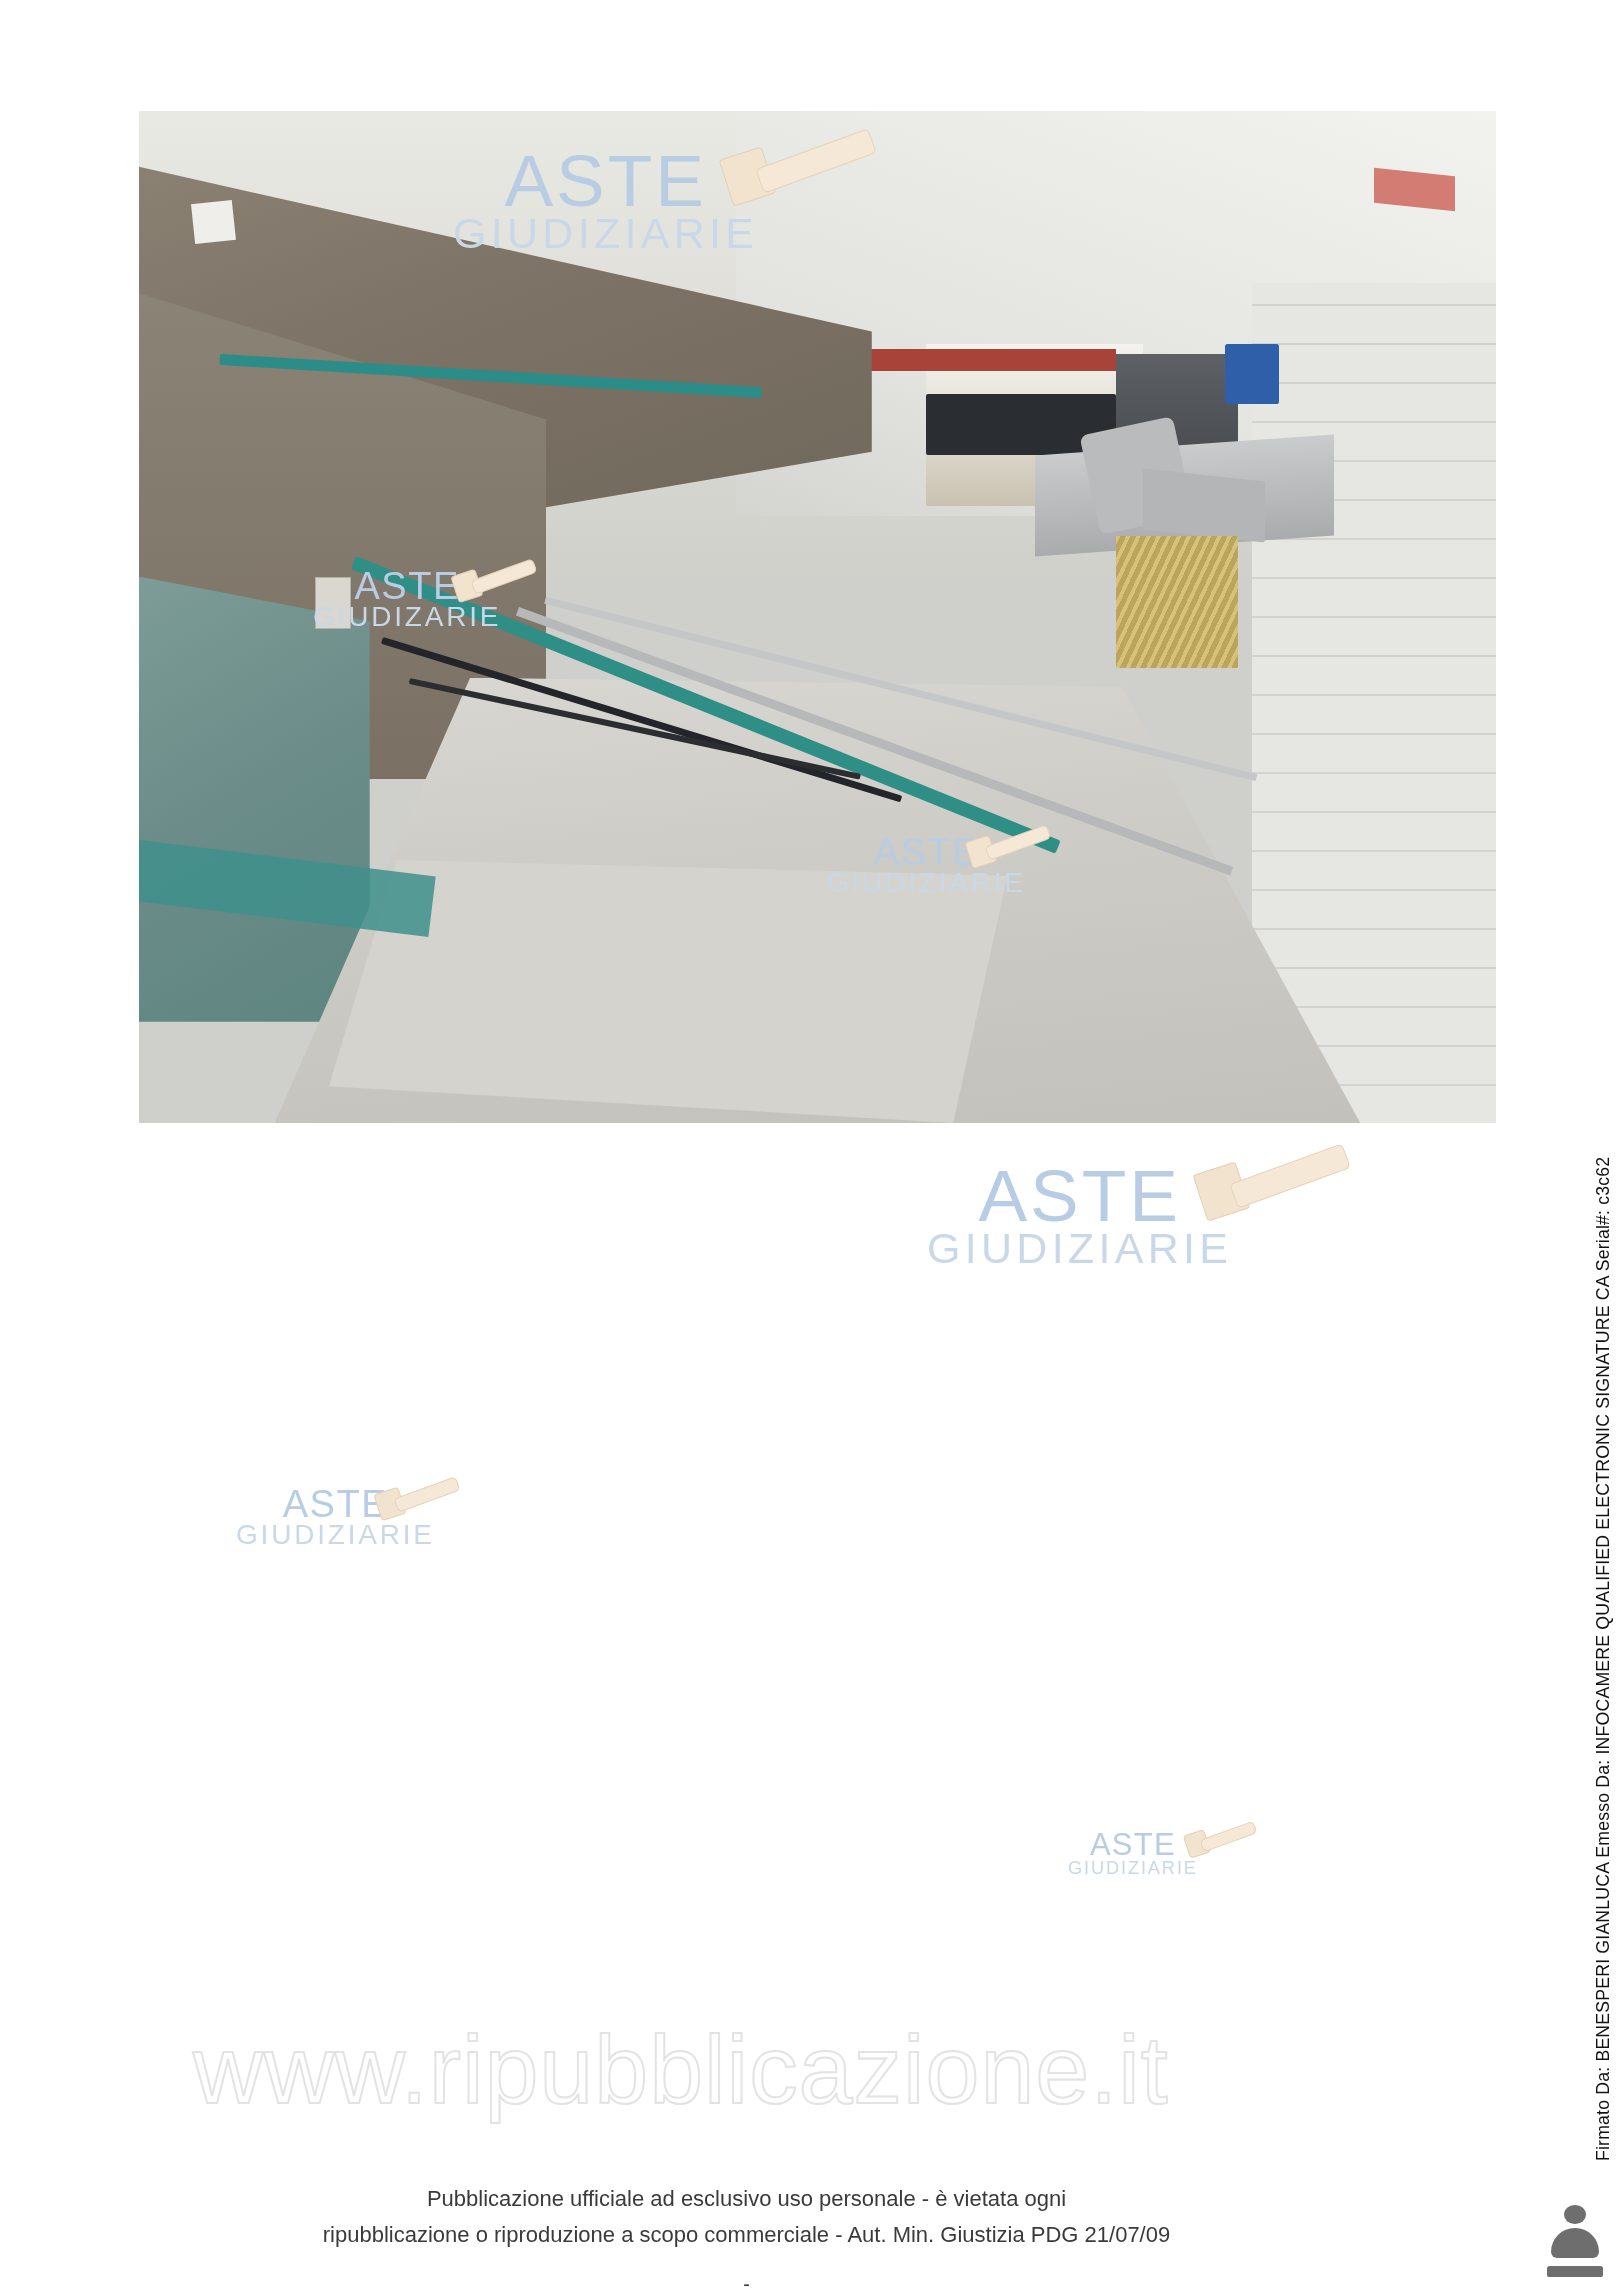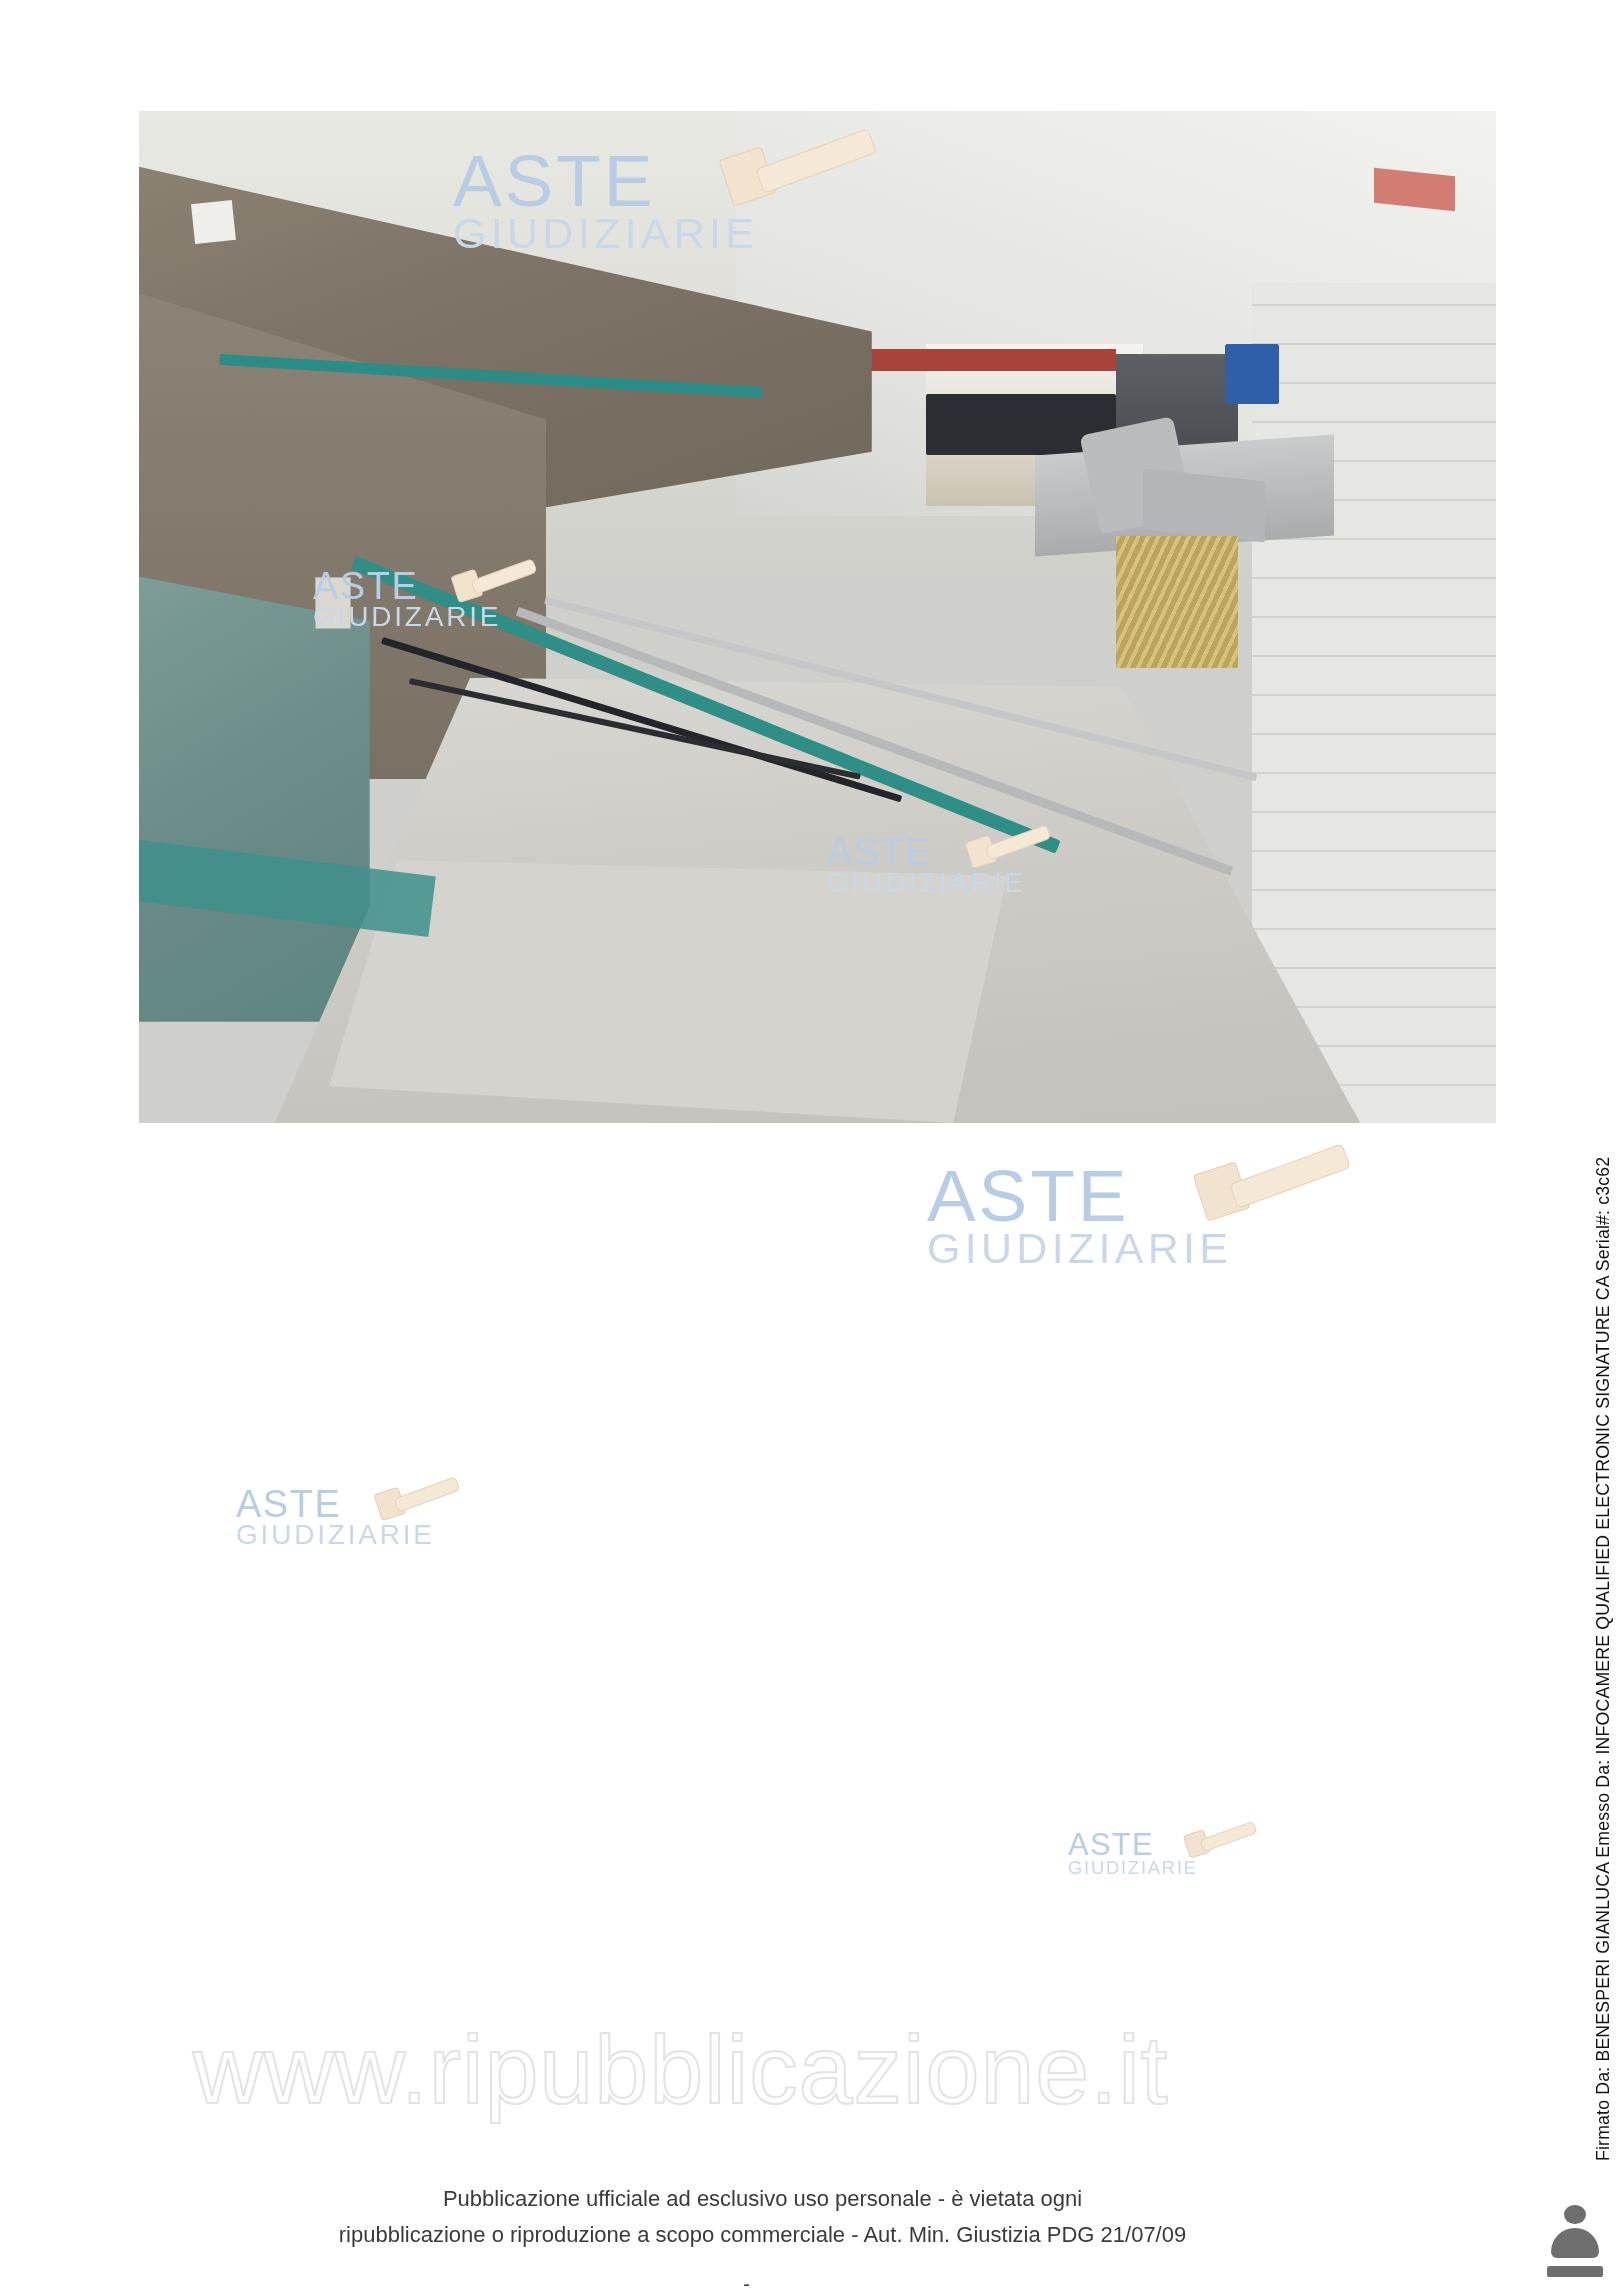--- a/index.html
+++ b/index.html
@@ -259,6 +259,7 @@
     display: block;
     font-weight: 400;
     letter-spacing: .04em;
+    text-align: center;
   }
   .wm .l2 {
     display: block;

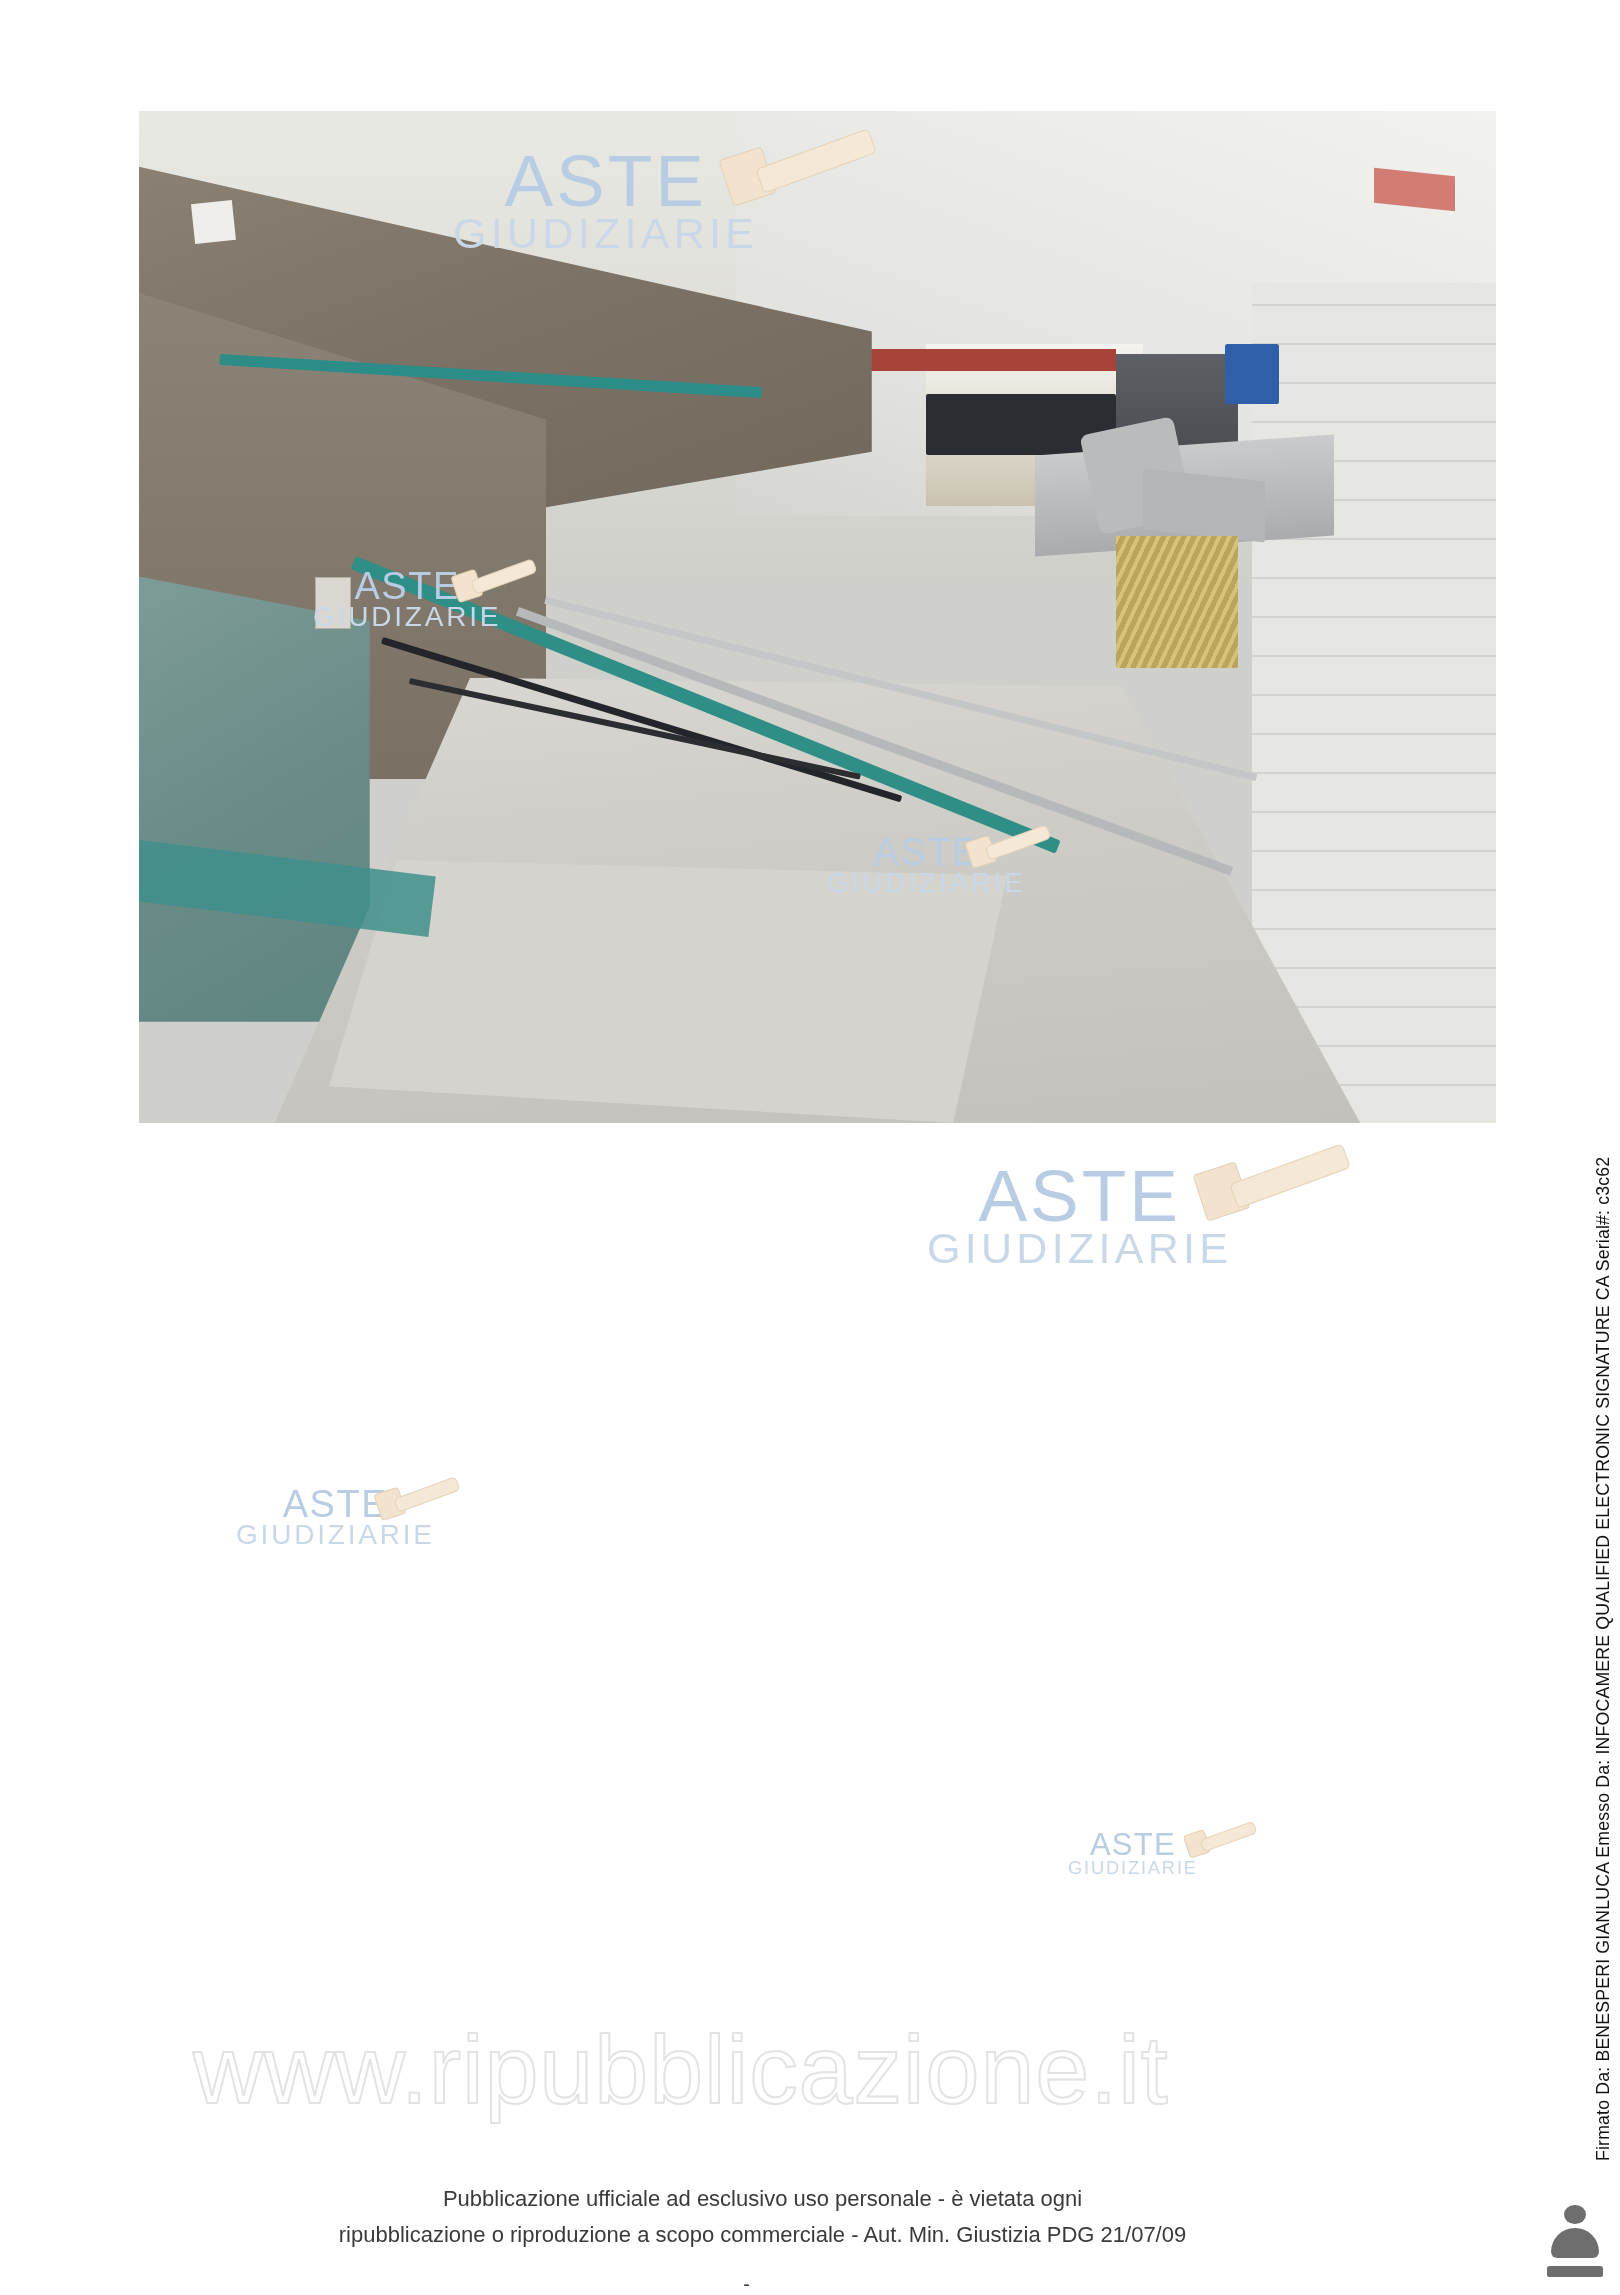--- a/index.html
+++ b/index.html
@@ -310,7 +310,7 @@
   
   .footer {
     position: absolute;
-    left: 16px;
+    left: 0;
     top: 2181px;
     width: 1493px;
     text-align: center;

